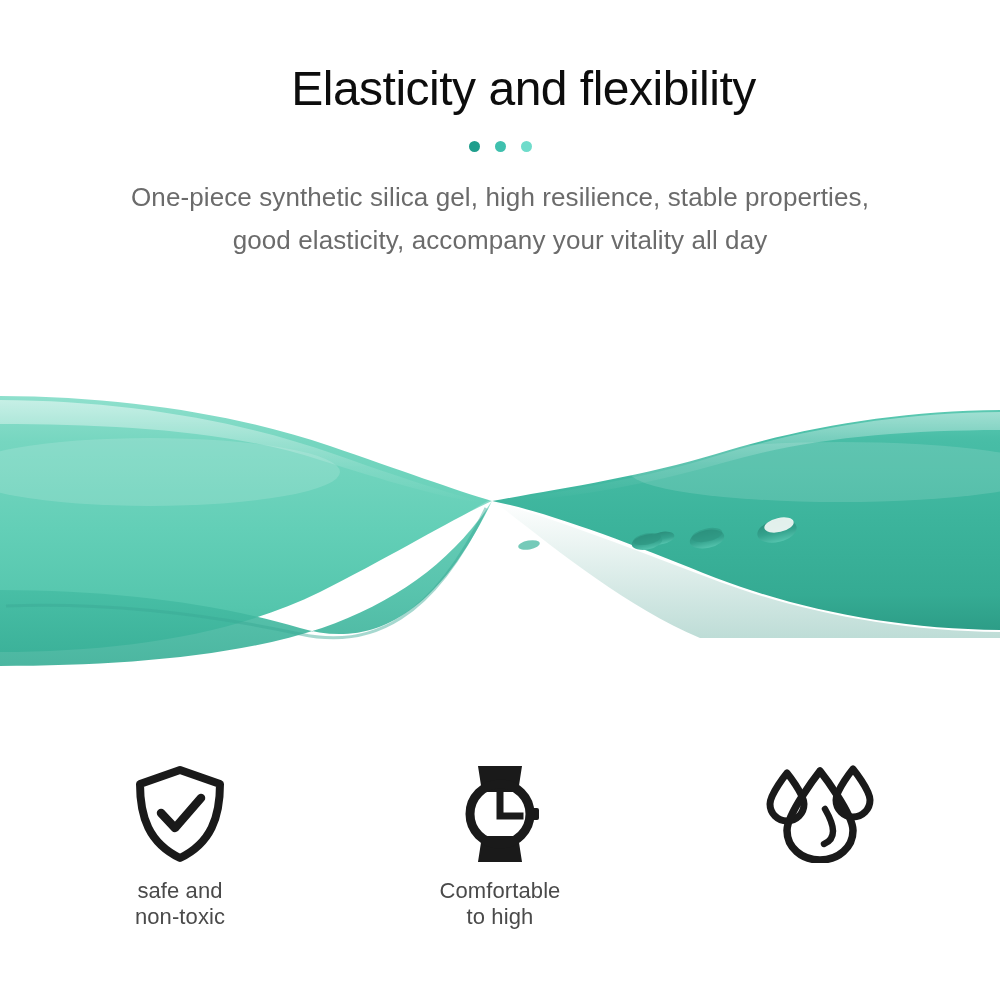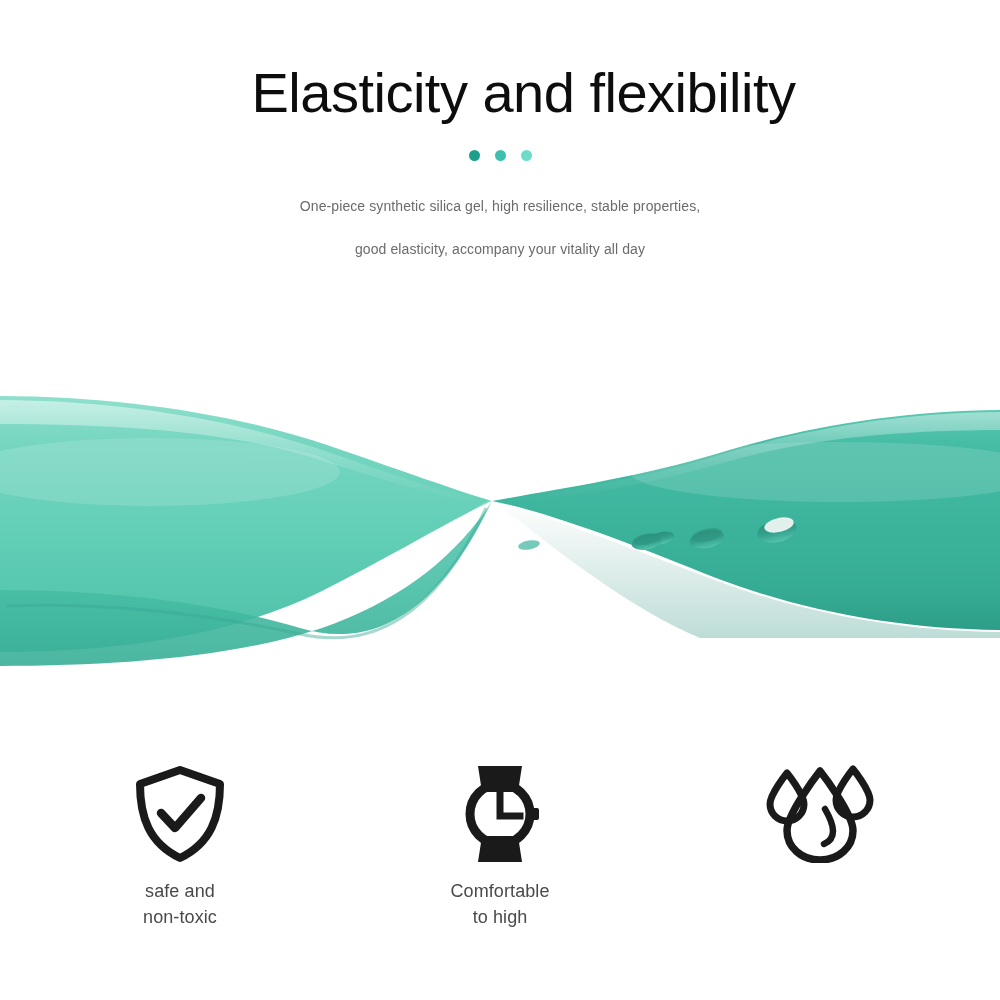--- a/index.html
+++ b/index.html
@@ -30,7 +30,7 @@
 
   .title {
     margin-top: 62px;
-    font-size: 56px;
+    font-size: 48px;
     font-weight: 400;
     letter-spacing: -0.5px;
     color: #0d0d0d;

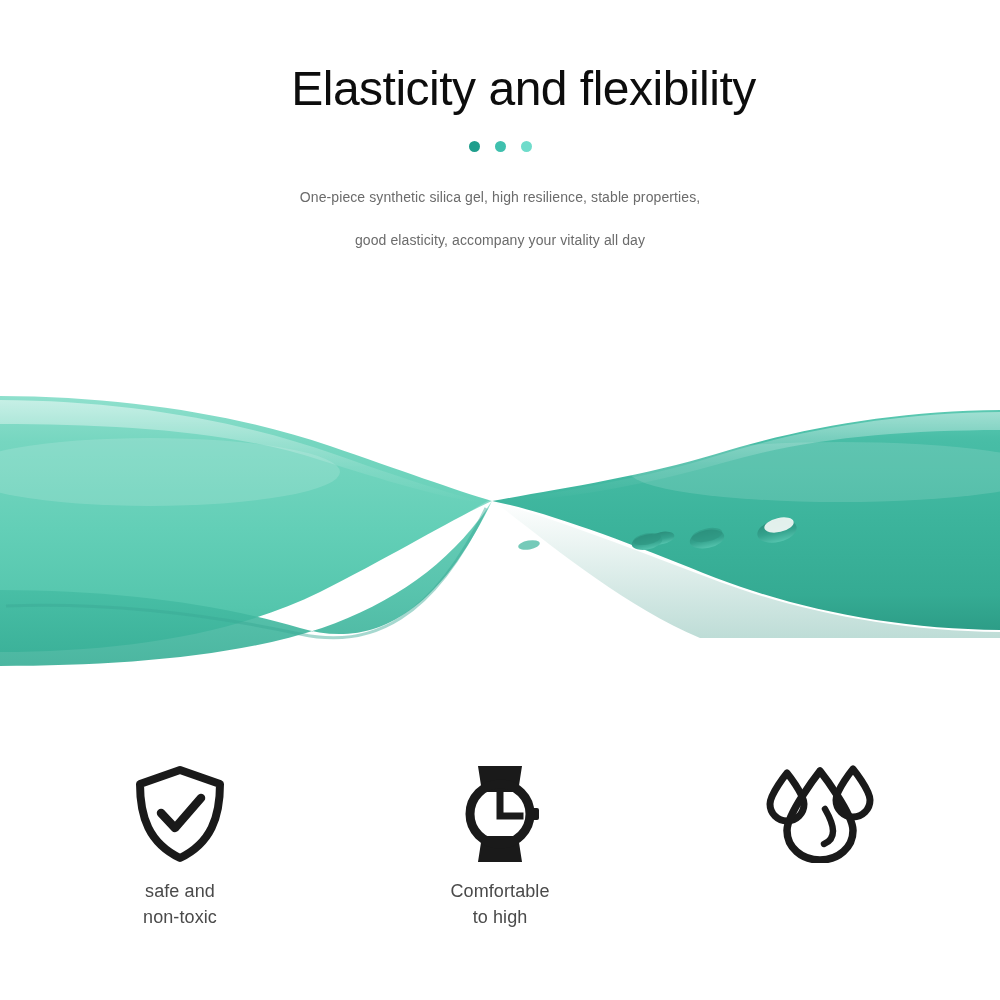--- a/index.html
+++ b/index.html
@@ -57,7 +57,7 @@
 
   .subtitle {
     margin-top: 22px;
-    font-size: 14px;
+    font-size: 26px;
     font-weight: 400;
     color: #6b6b6b;
     line-height: 43px;

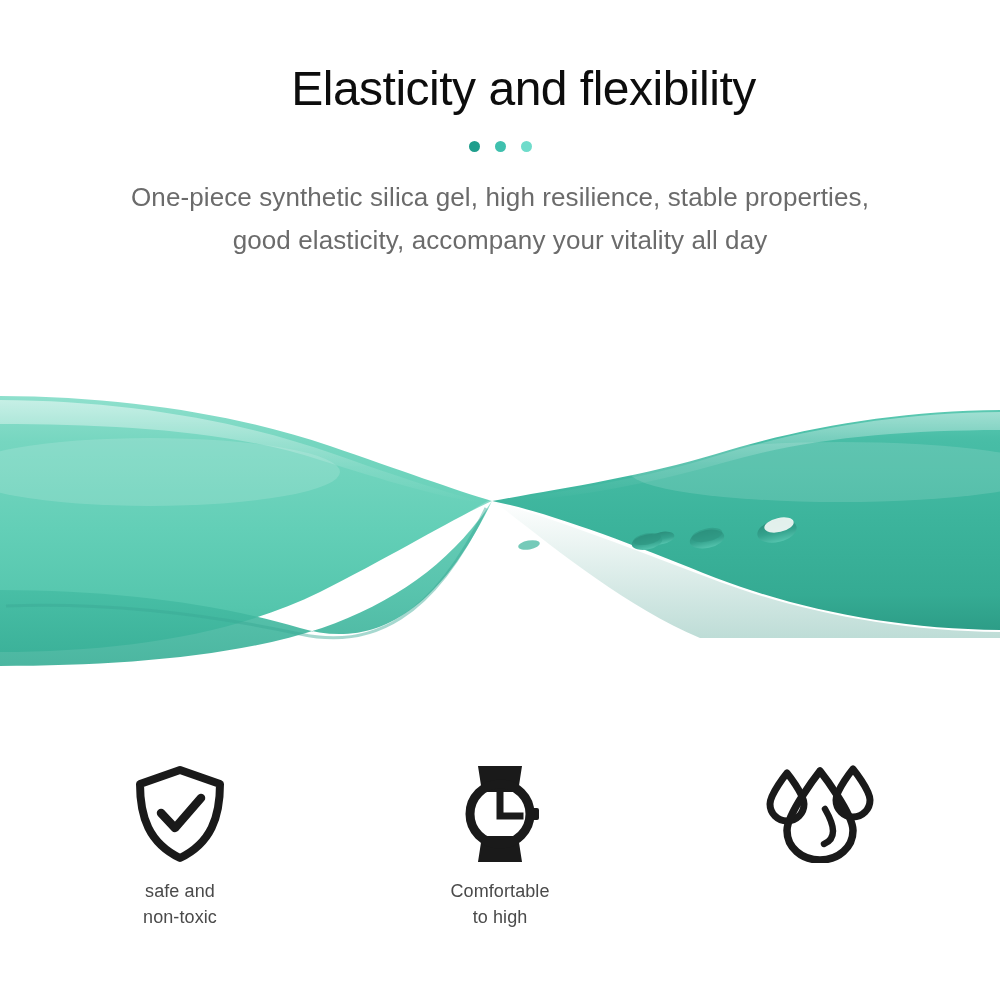--- a/index.html
+++ b/index.html
@@ -103,7 +103,7 @@
   .feature-label {
     margin-top: 12px;
     text-align: center;
-    font-size: 18px;
+    font-size: 22px;
     line-height: 26px;
     color: #4a4a4a;
     white-space: pre-line;

